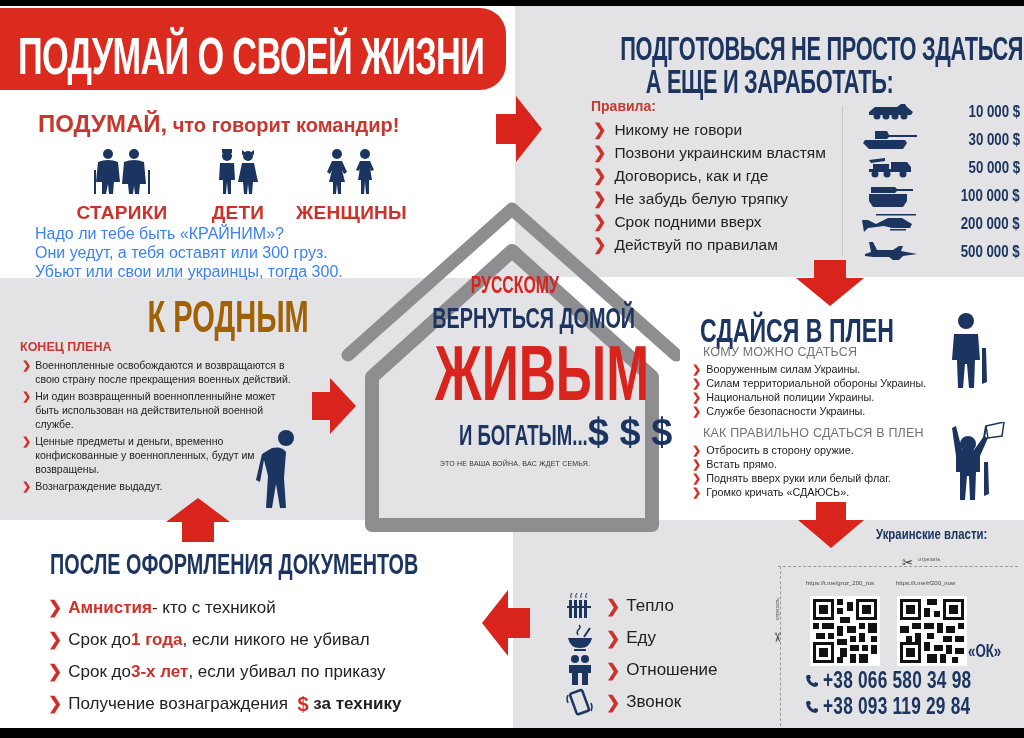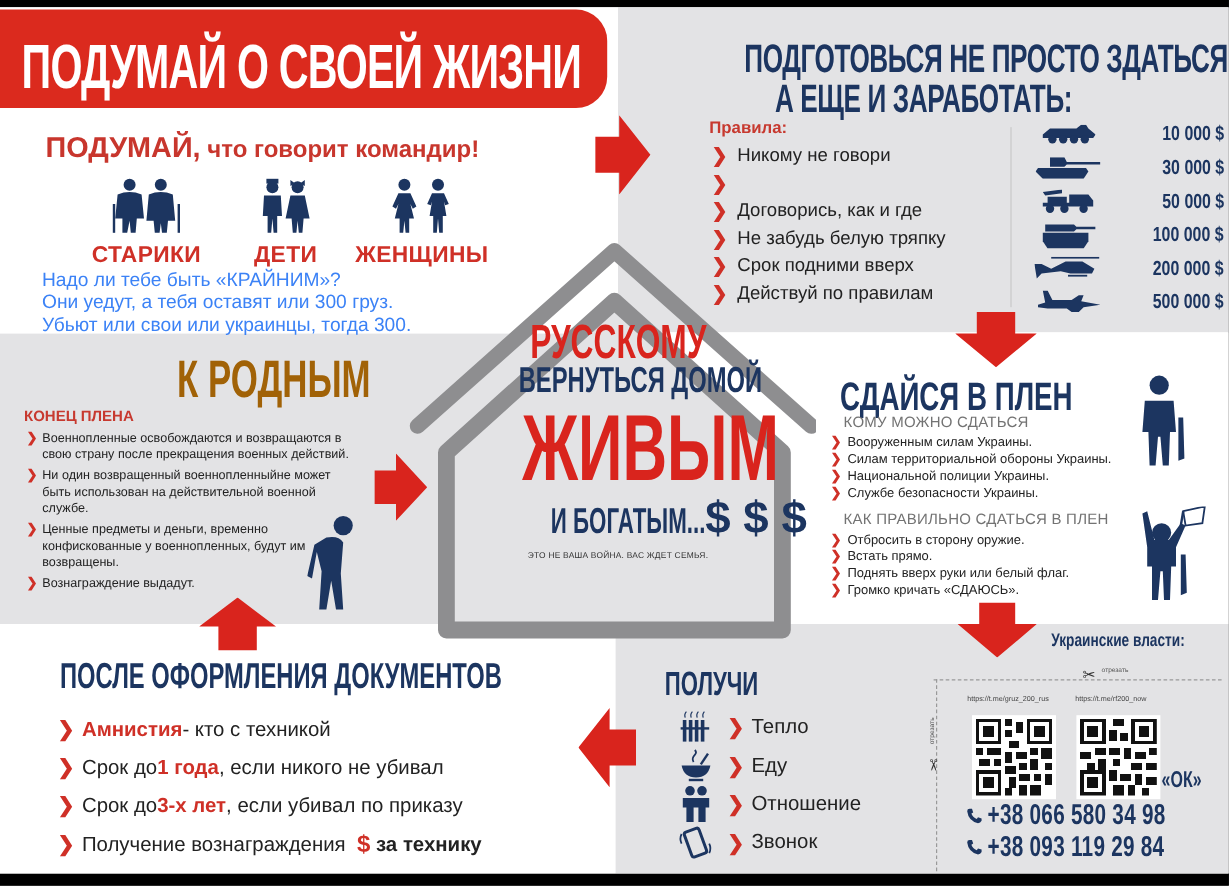--- a/index.html
+++ b/index.html
@@ -185,6 +185,7 @@
         </li>
       <li>
           <span class="chev">❯</span>
+          <span>Позвони украинским властям</span>
         </li>
       <li>
           <span class="chev">❯</span>

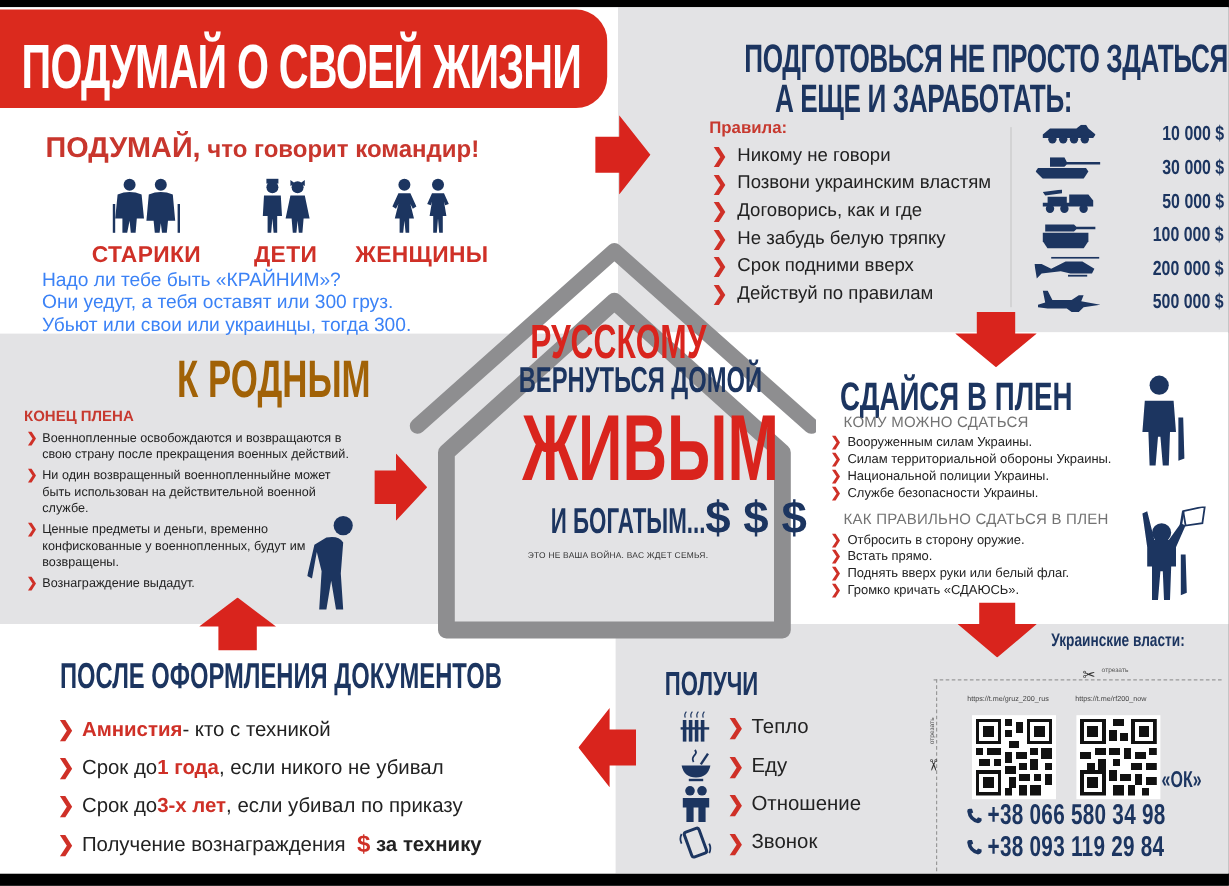--- a/index.html
+++ b/index.html
@@ -375,7 +375,7 @@
     <path d="M32 330 L32 182 L172 56 L312 182 L312 330 Z" fill="#e3e3e5" stroke="#8e8e90" stroke-width="14" stroke-linejoin="round"></path>
   </svg>
   <div class="house-text">
-    <span class="h-line red" style="font-size:40px;line-height:34px;"><span>РУССКОМУ</span></span>
+    <span class="h-line red" style="font-size:24px;line-height:34px;"><span>РУССКОМУ</span></span>
     <span class="h-line navy" style="font-size:30px;line-height:32px;"><span>ВЕРНУТЬСЯ ДОМОЙ</span></span>
     <span class="h-line red" style="font-size:78px;line-height:78px;"><span style="transform:scaleX(0.66);">ЖИВЫМ</span></span>
     <span class="h-line" style="line-height:40px;">

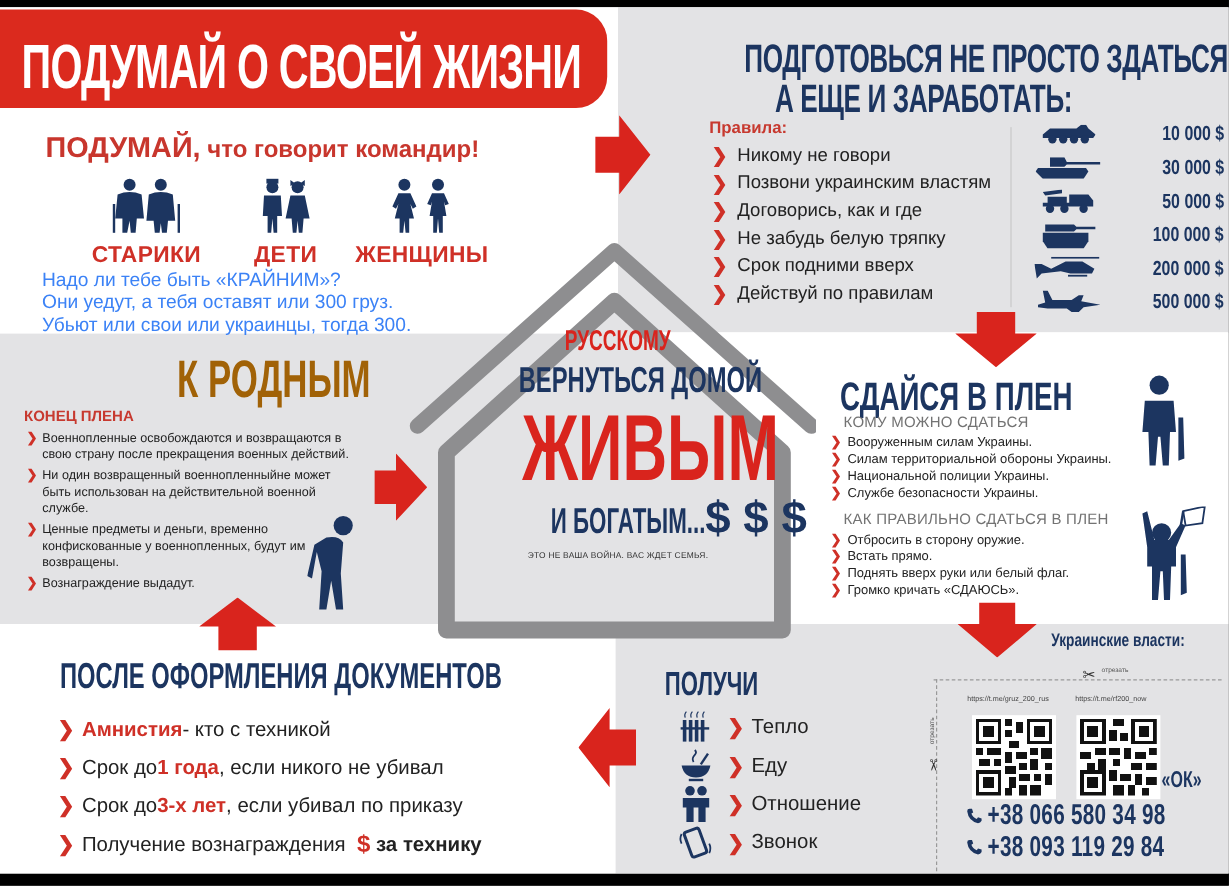--- a/index.html
+++ b/index.html
@@ -416,7 +416,6 @@
       <path d="M48 18 H26 V0 L0 33 L26 66 V48 H48 Z" fill="#d9241d"></path>
     </svg>
 
-  <div class="poluchi"><span>ПОЛУЧИ</span></div>
   <ul class="get-list">
     <li>
       <span class="gi">

